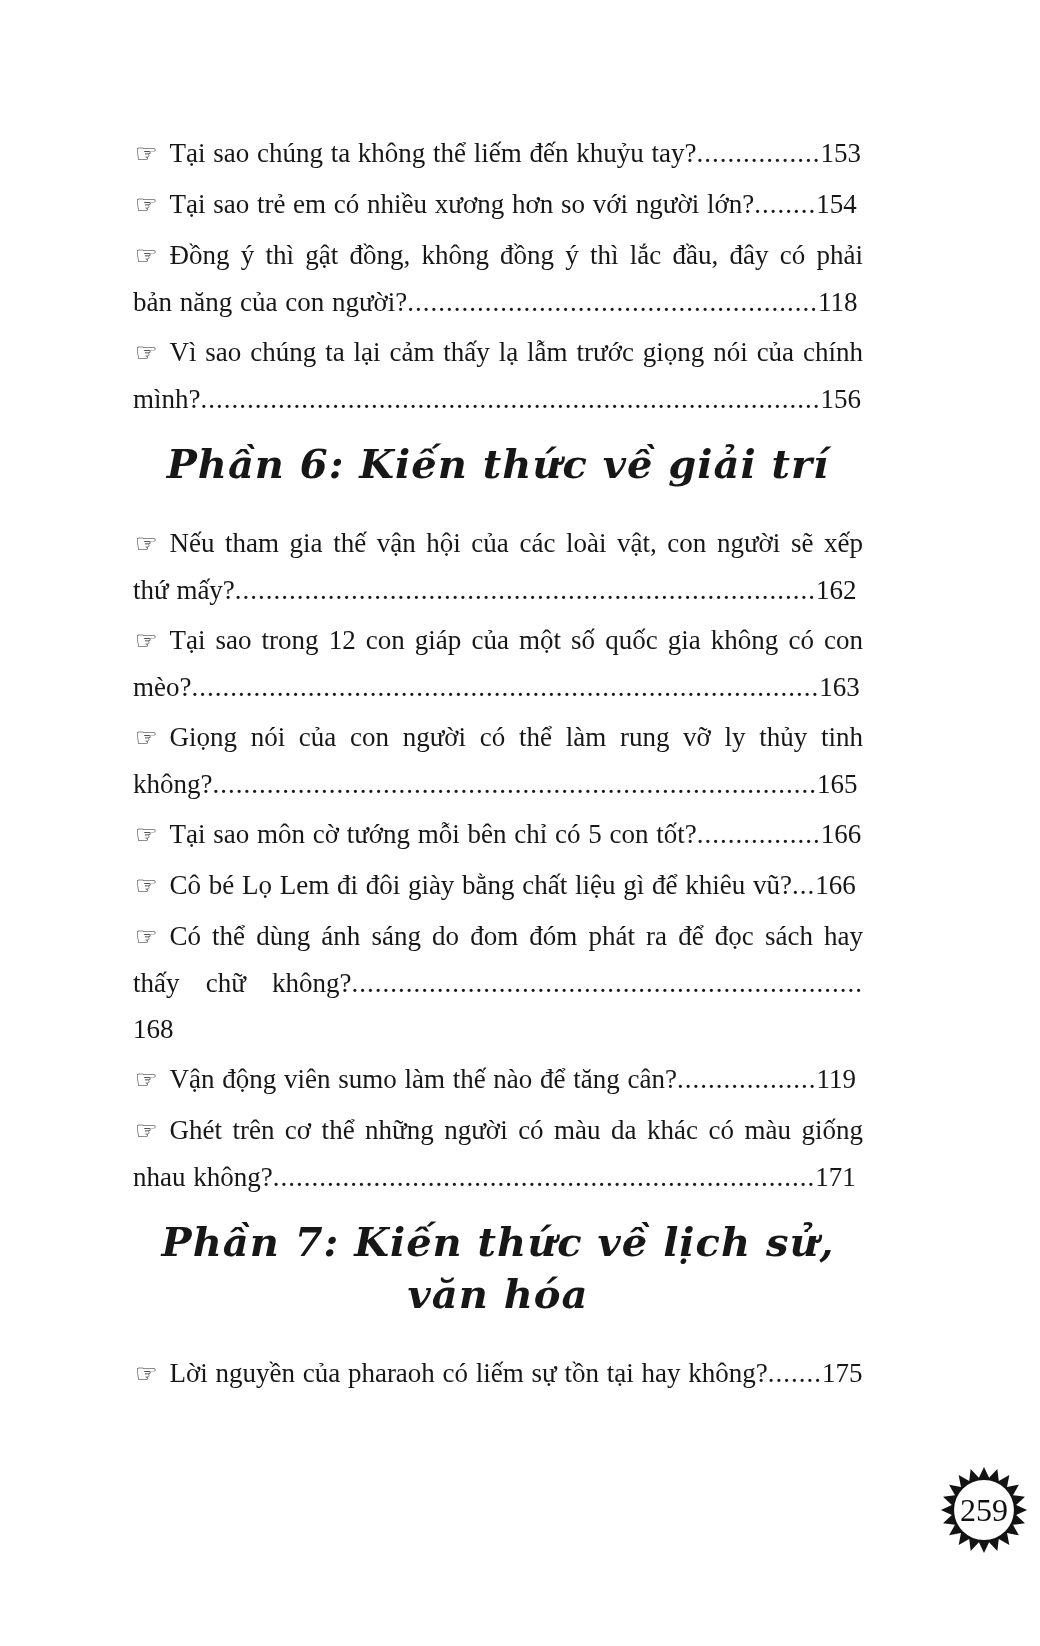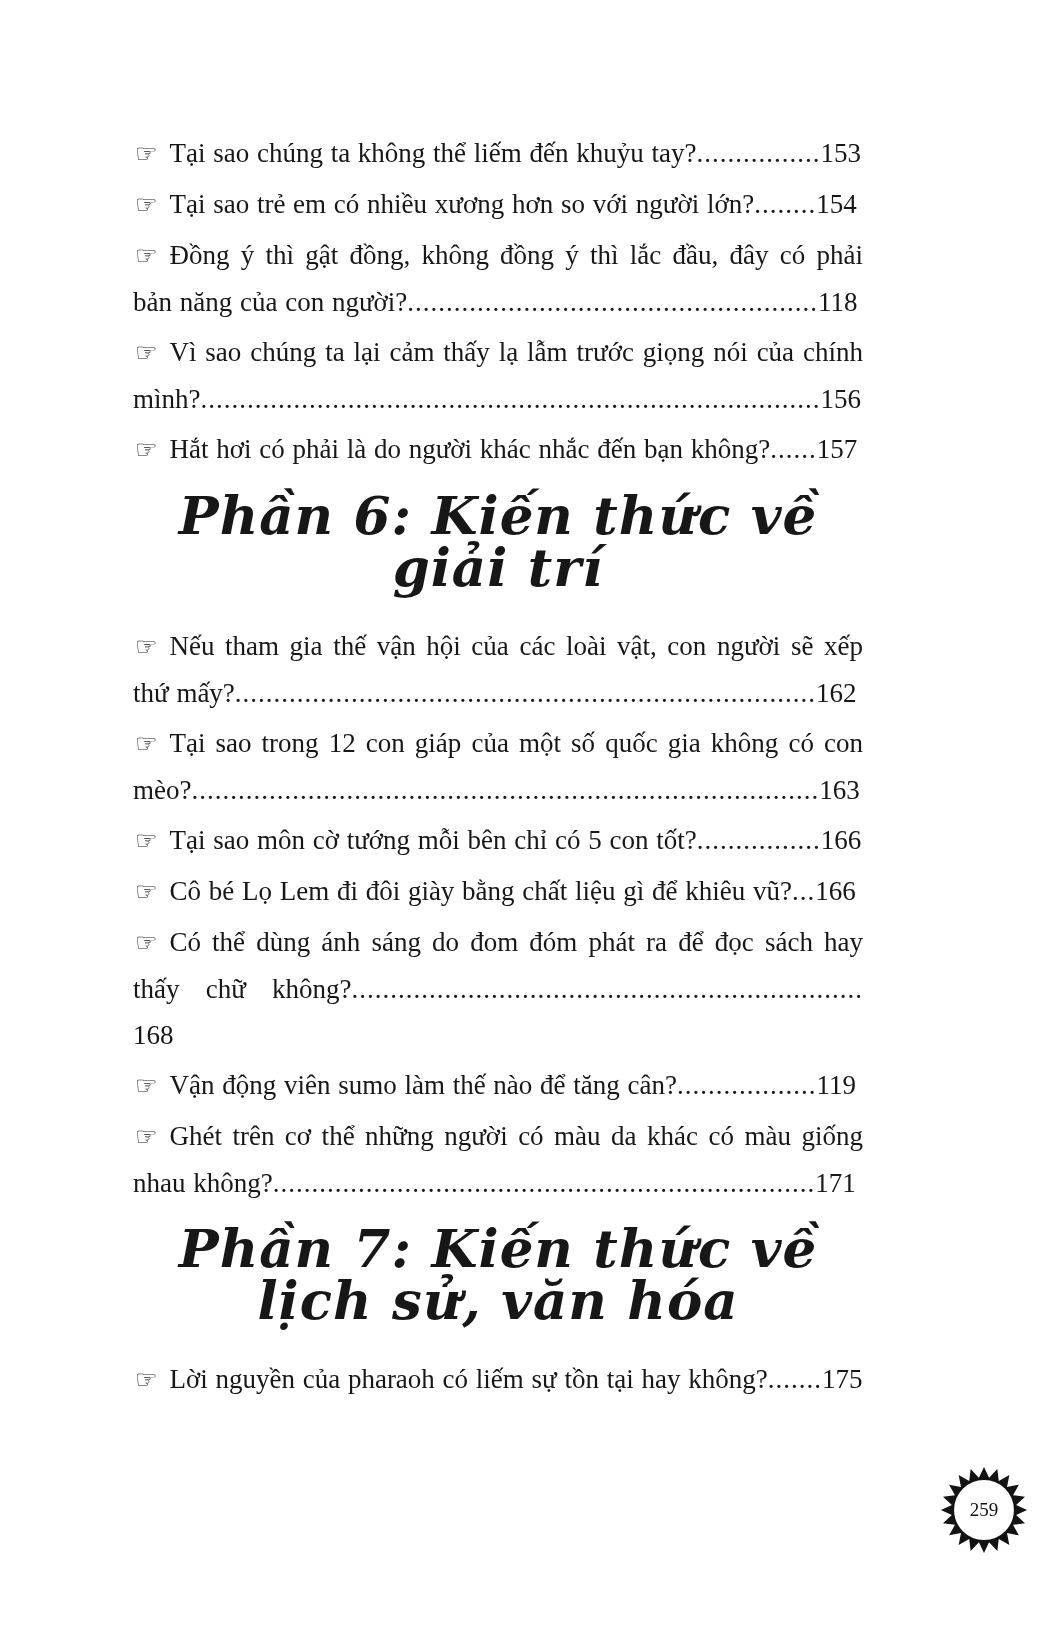--- a/index.html
+++ b/index.html
@@ -88,7 +88,6 @@
       <p class="entry"><span class="hand">☞</span><span class="etext">Tại sao trẻ em có nhiều xương hơn so với người lớn?</span><span class="leader">........</span><span class="pnum">154</span></p>
       <p class="entry"><span class="hand">☞</span><span class="etext">Đồng ý thì gật đồng, không đồng ý thì lắc đầu, đây có phải bản năng của con người?</span><span class="leader">.....................................................</span><span class="pnum">118</span></p>
       <p class="entry"><span class="hand">☞</span><span class="etext">Vì sao chúng ta lại cảm thấy lạ lẫm trước giọng nói của chính mình?</span><span class="leader">................................................................................</span><span class="pnum">156</span></p>
-      <p class="entry"><span class="hand">☞</span><span class="etext">Hắt hơi có phải là do người khác nhắc đến bạn không?</span><span class="leader">......</span><span class="pnum">157</span></p>
     </div>
 
     <div>

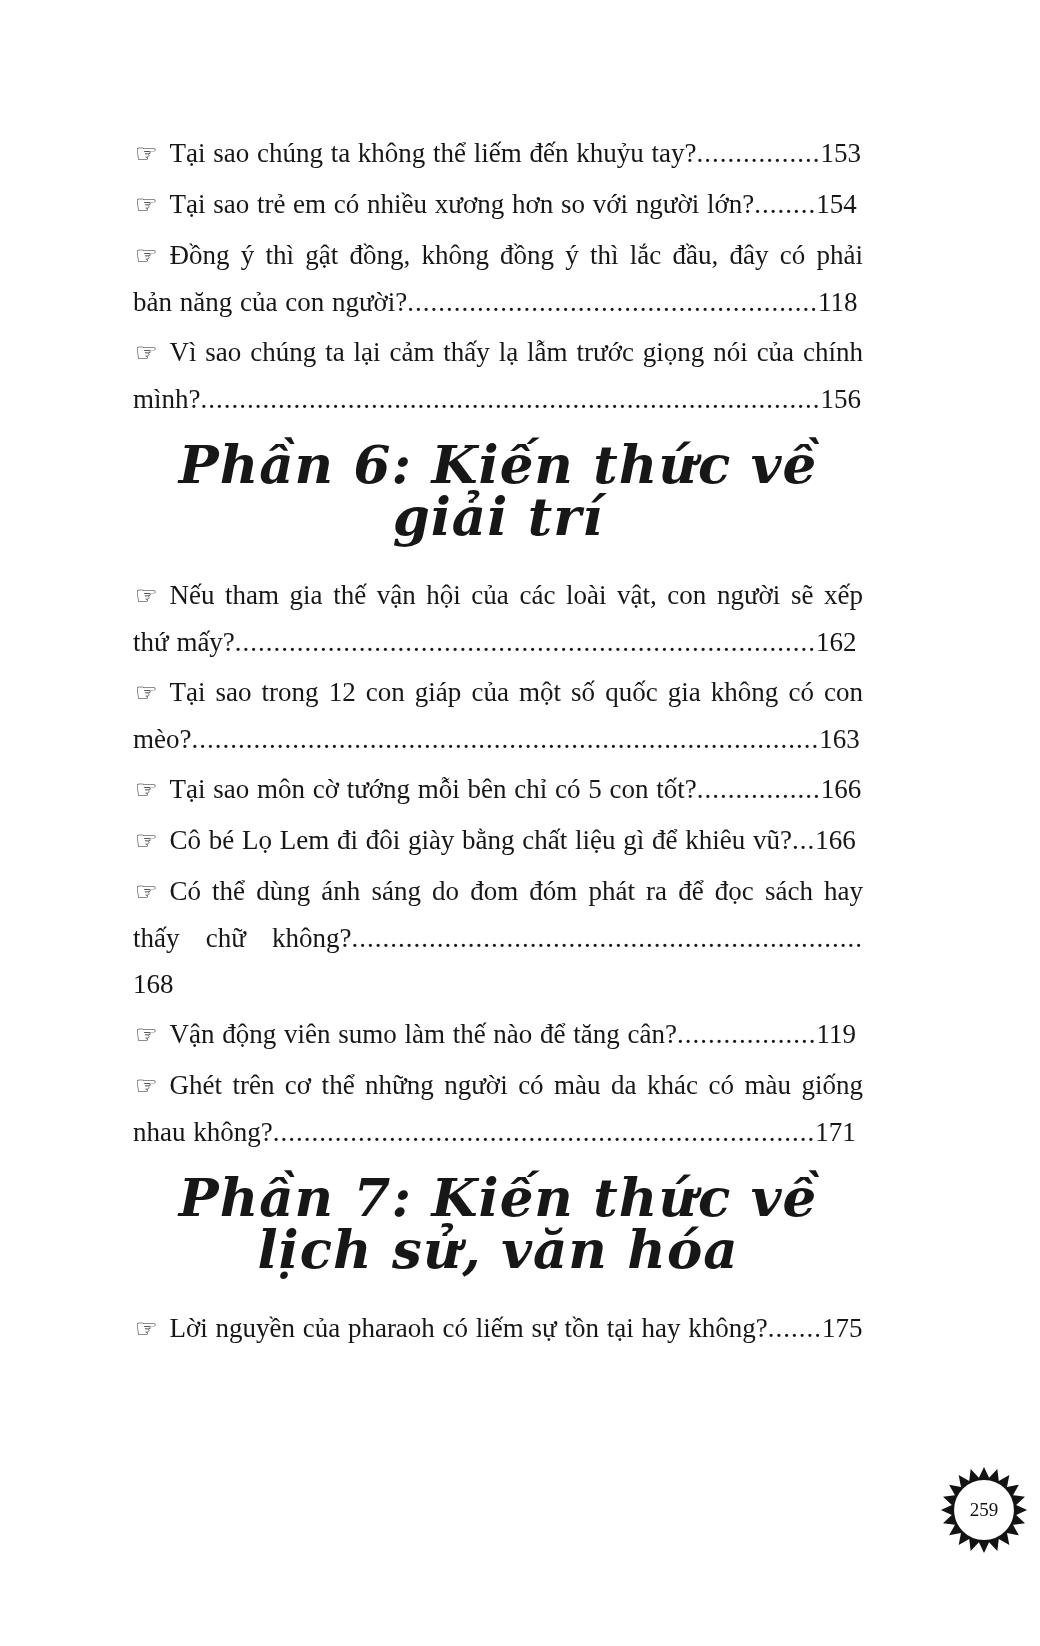--- a/index.html
+++ b/index.html
@@ -49,7 +49,7 @@
     font-family: "DejaVu Serif", serif;
     font-style: italic;
     font-weight: bold;
-    font-size: 53px;
+    font-size: 40px;
     line-height: 52px;
     margin-top: 16px;
     margin-bottom: 30px;

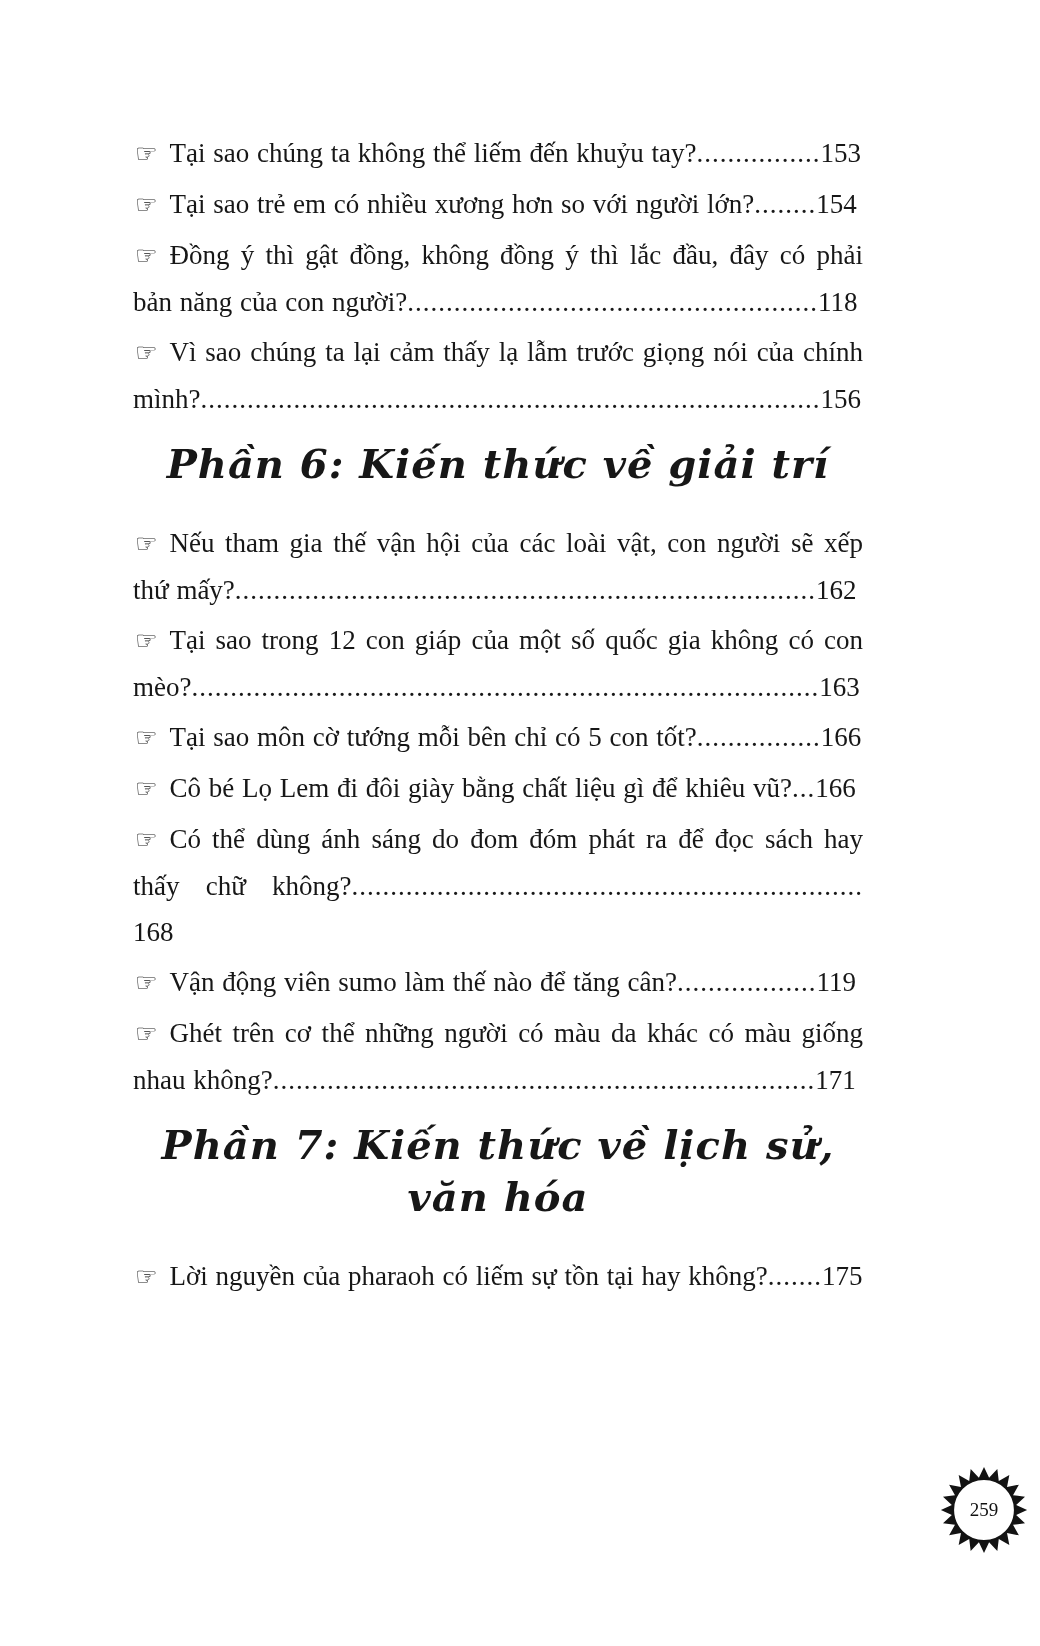--- a/index.html
+++ b/index.html
@@ -94,6 +94,7 @@
       <h2 class="heading">Phần 6: Kiến thức về giải trí</h2>
       <p class="entry"><span class="hand">☞</span><span class="etext">Nếu tham gia thế vận hội của các loài vật, con người sẽ xếp thứ mấy?</span><span class="leader">...........................................................................</span><span class="pnum">162</span></p>
       <p class="entry"><span class="hand">☞</span><span class="etext">Tại sao trong 12 con giáp của một số quốc gia không có con mèo?</span><span class="leader">.................................................................................</span><span class="pnum">163</span></p>
+      <p class="entry"><span class="hand">☞</span><span class="etext">Giọng nói của con người có thể làm rung vỡ ly thủy tinh không?</span><span class="leader">..............................................................................</span><span class="pnum">165</span></p>
       <p class="entry"><span class="hand">☞</span><span class="etext">Tại sao môn cờ tướng mỗi bên chỉ có 5 con tốt?</span><span class="leader">................</span><span class="pnum">166</span></p>
       <p class="entry"><span class="hand">☞</span><span class="etext">Cô bé Lọ Lem đi đôi giày bằng chất liệu gì để khiêu vũ?</span><span class="leader">...</span><span class="pnum">166</span></p>
       <p class="entry"><span class="hand">☞</span><span class="etext">Có thể dùng ánh sáng do đom đóm phát ra để đọc sách hay thấy chữ không?</span><span class="leader">..................................................................</span><span class="pnum">168</span></p>

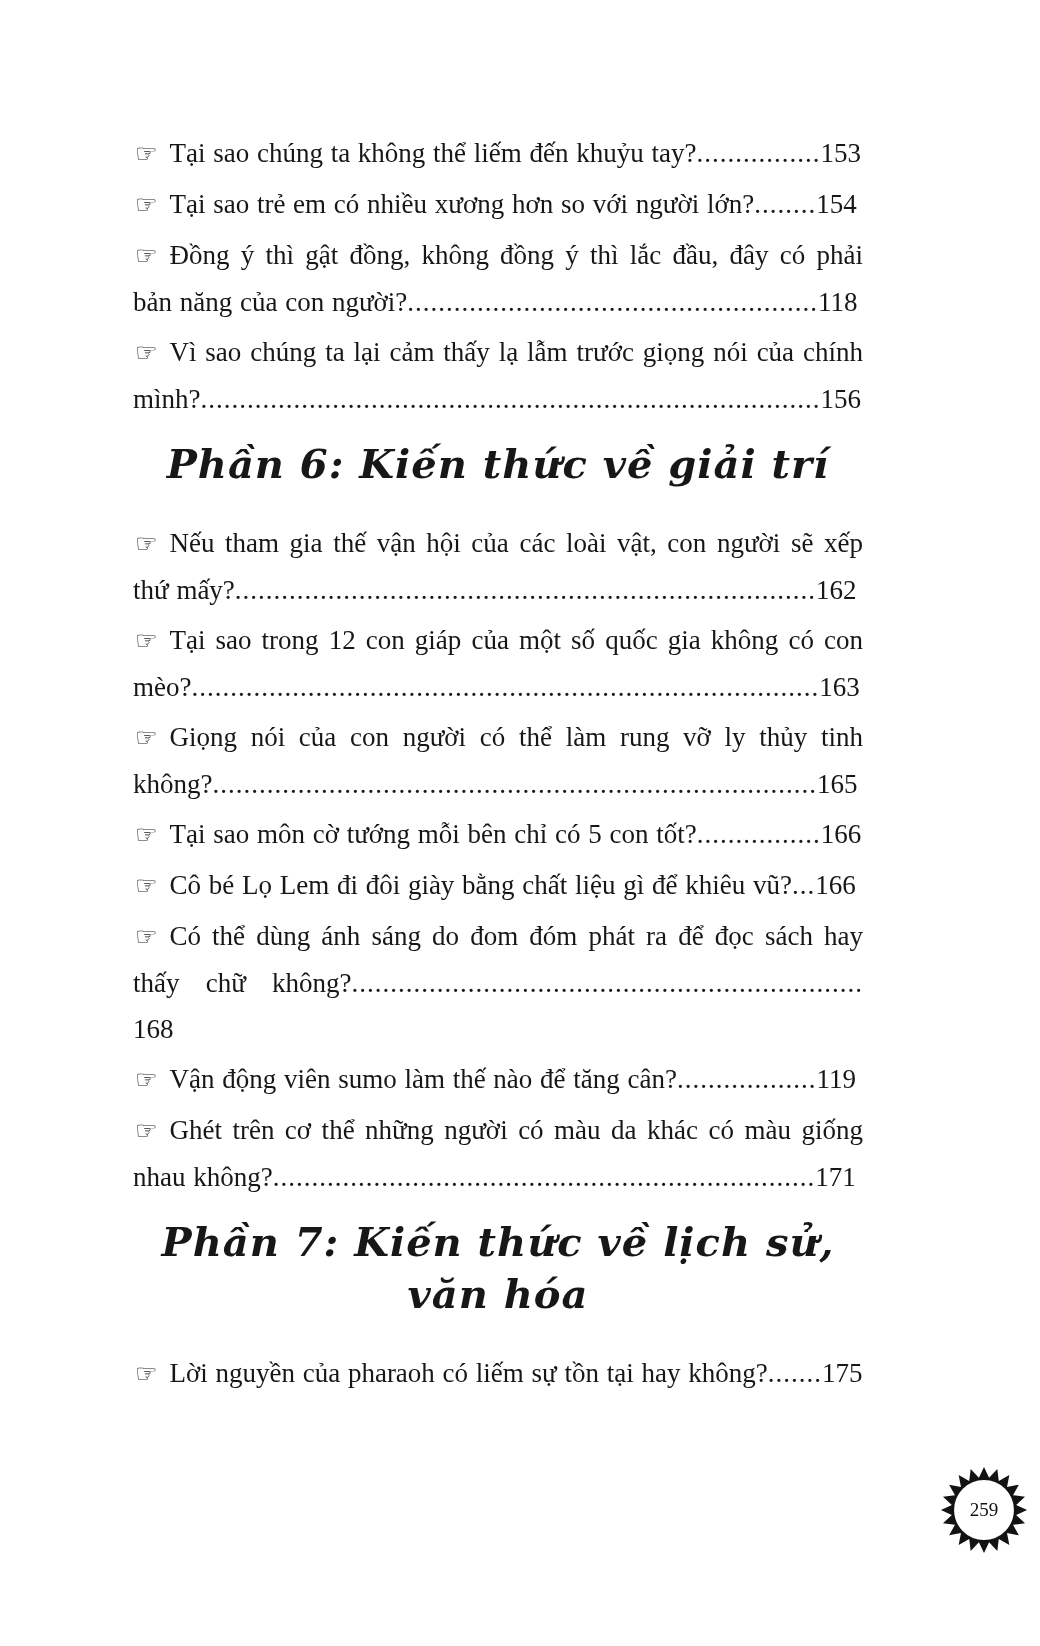--- a/index.html
+++ b/index.html
@@ -73,7 +73,7 @@
     display: flex;
     align-items: center;
     justify-content: center;
-    font-size: 19px;
+    font-size: 32px;
     color: #111111;
   }
 </style>

